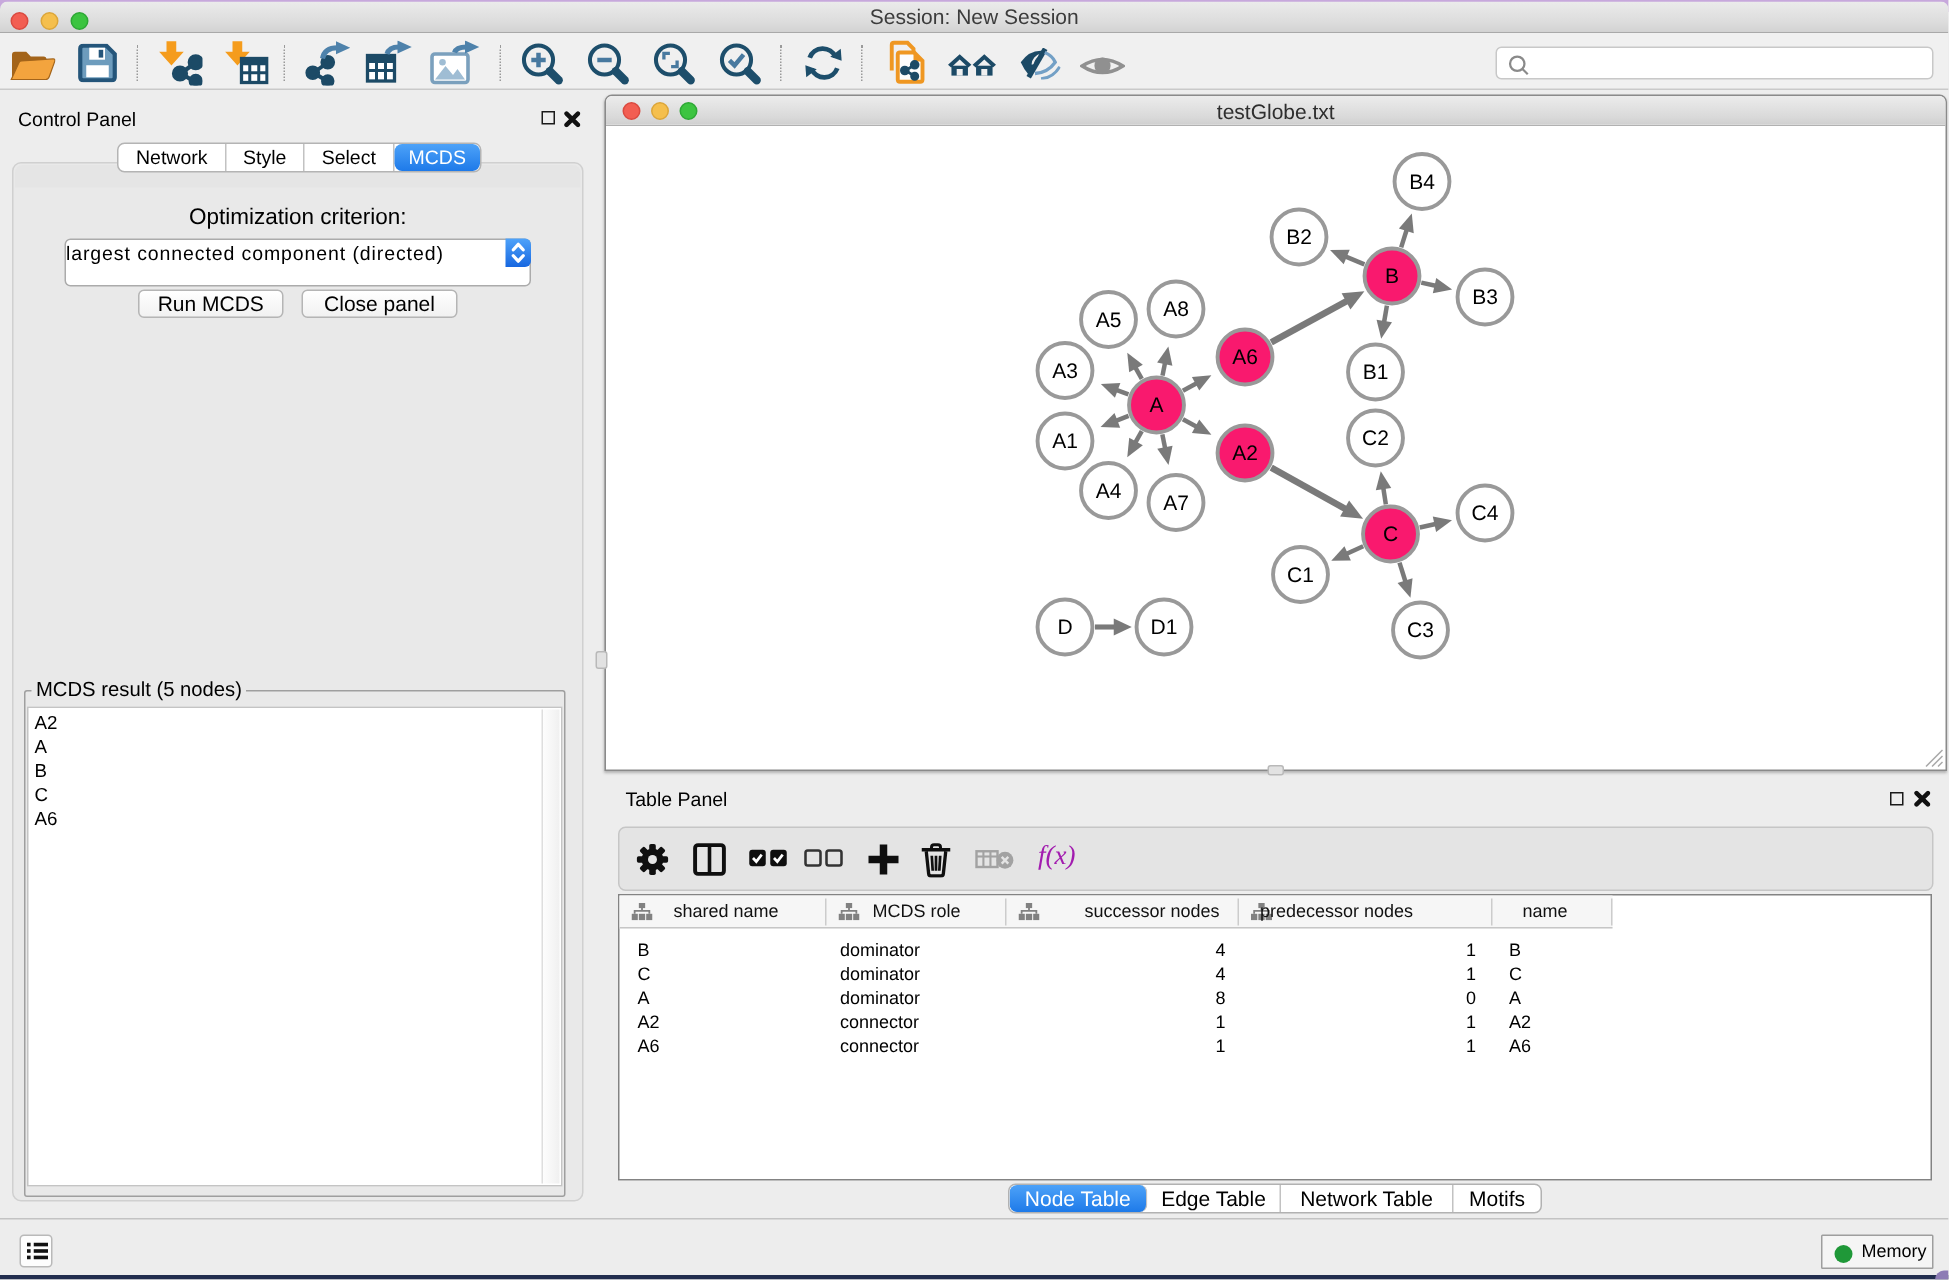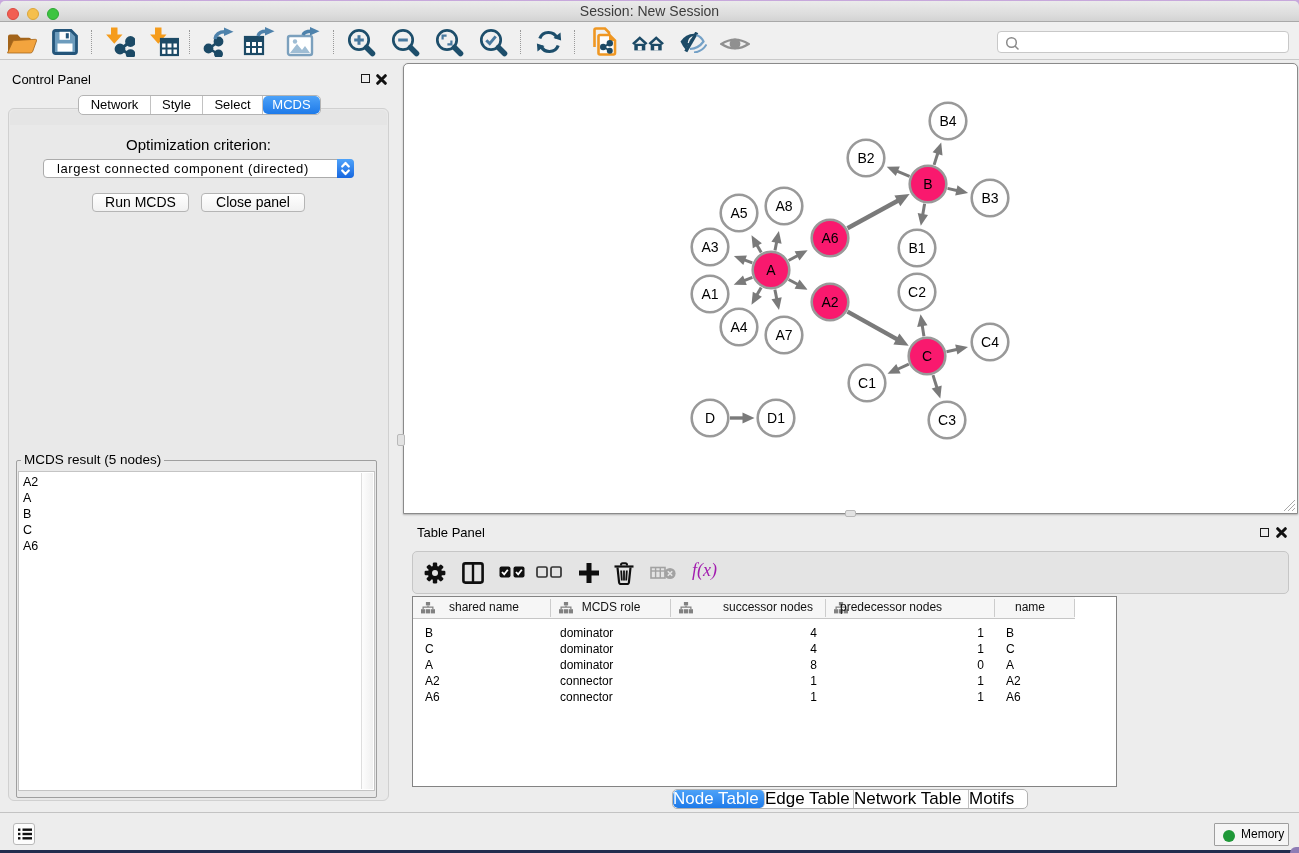--- a/index.html
+++ b/index.html
@@ -252,6 +252,12 @@
 </div>
 
 <div class="abs" id="nwin">
+  <div id="nwin-title">
+    <div class="tl" style="left:11px;background:#f25e52;border:0.5px solid #da4a40;"></div>
+    <div class="tl" style="left:30px;background:#f5bf4d;border:0.5px solid #dca63a;"></div>
+    <div class="tl" style="left:49px;background:#3cc440;border:0.5px solid #2ea835;"></div>
+    <div class="tt">testGlobe.txt</div>
+  </div>
   <div style="position:absolute;left:0;top:20px;width:893px;height:430px;overflow:hidden">
 <svg width="894" height="430" viewBox="0 0 894 430" font-family="Liberation Sans, sans-serif">
         <line x1="348.4" y1="193.3" x2="339.5" y2="196.8" stroke="#7a7a7a" stroke-width="3.0"></line>

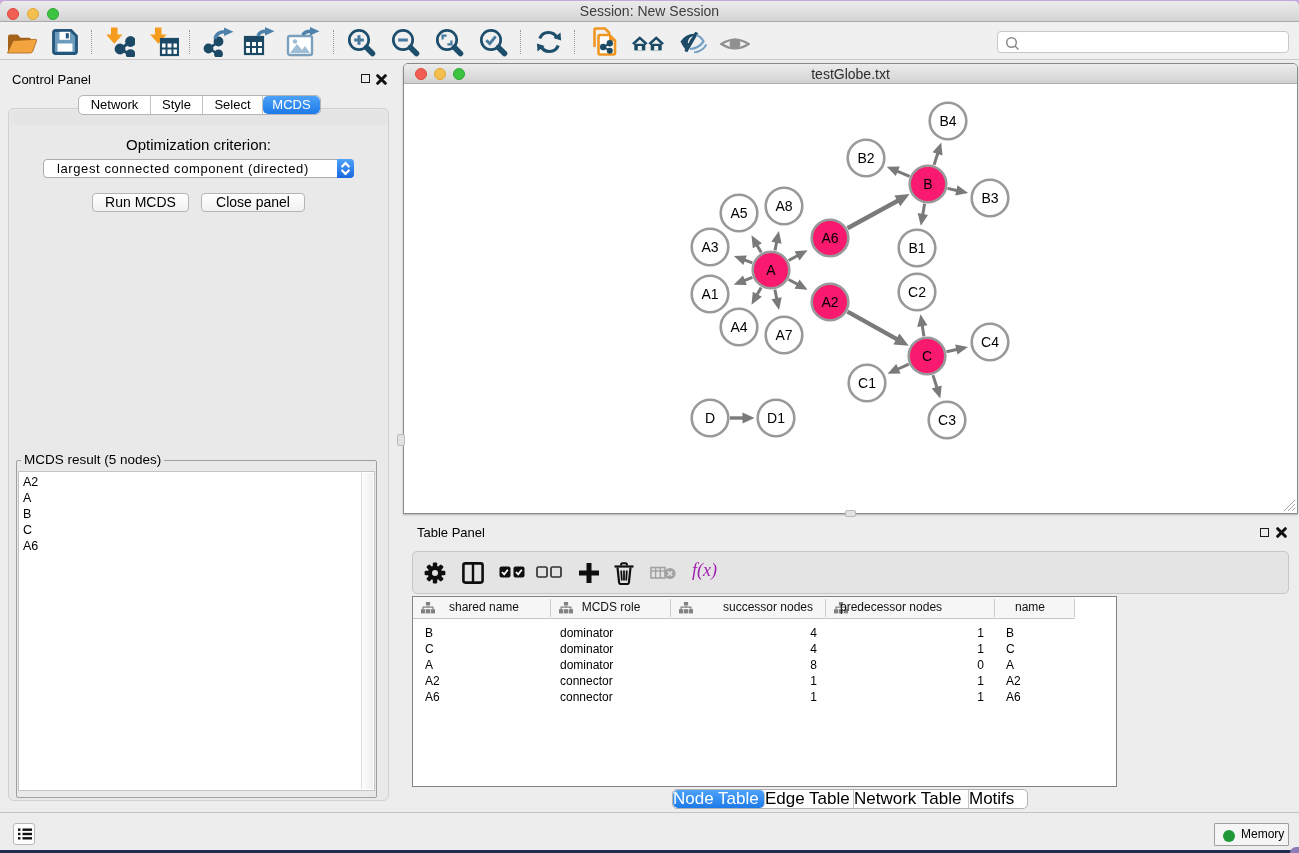--- a/index.html
+++ b/index.html
@@ -32,8 +32,8 @@
 #tabs .sel { background:linear-gradient(#4da2f8,#1e7ae9); color:#fff; border-radius:5px; }
 .btn { position:absolute; background:linear-gradient(#ffffff,#f1f1f1); border:1px solid #b5b5b5;
   border-radius:4px; font-size:14px; color:#000; text-align:center; }
-#combo { left:43px; top:159px; width:311px; height:19px; background:#fff; border:1px solid #ababab;
-  border-radius:4px; font-size:13px; letter-spacing:0.6px; line-height:17px; padding-left:13px; color:#000; }
+#combo { left:43px; top:159px; width:311px; height:32px; background:#fff; border:1px solid #ababab;
+  border-radius:4px; font-size:13px; letter-spacing:0.6px; line-height:17px; color:#000; }
 #combo .step { position:absolute; right:-1px; top:-1px; width:17px; height:19px; border-radius:0 4px 4px 0;
   background:linear-gradient(#4fa3fa,#1767e0); }
 #groupbox { left:16px; top:460px; width:361px; height:338px; border:1px solid #9f9f9f; border-radius:2px; }

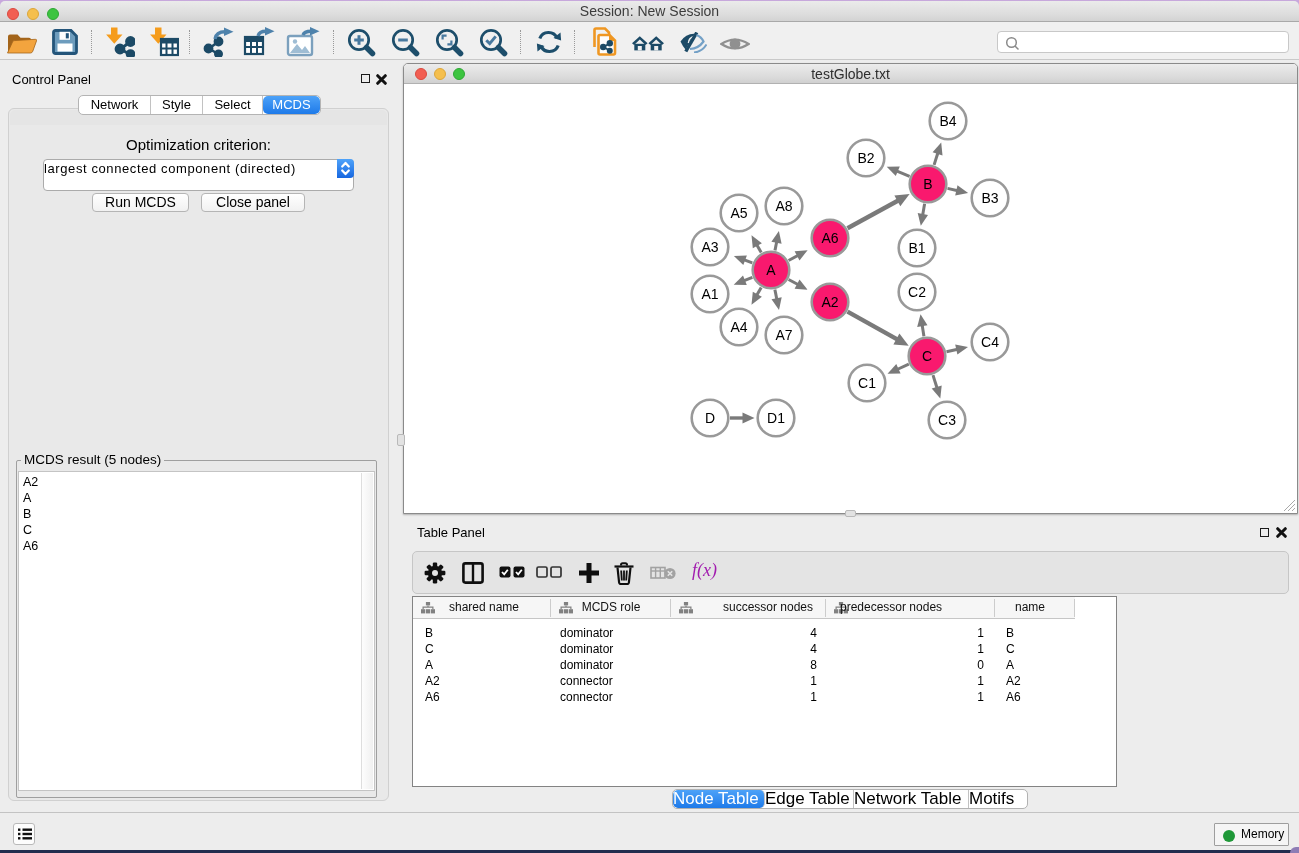--- a/index.html
+++ b/index.html
@@ -51,7 +51,7 @@
 
 #tp-toolbar { left:412px; top:551px; width:877px; height:43px; background:#e4e4e4;
   border:1px solid #c6c6c6; border-radius:5px; }
-#tbl { left:412px; top:596px; width:705px; height:191px; background:#fff; border:1px solid #838383; }
+#tbl { left:412px; top:596px; width:876px; height:191px; background:#fff; border:1px solid #838383; }
 #tbl-head { position:absolute; left:0; top:0; width:662px; height:22px; background:#f6f6f6;
   border-bottom:1px solid #c6c6c6; }
 #tbl-head .csep { position:absolute; top:2px; height:18px; width:1px; background:#cccccc; }

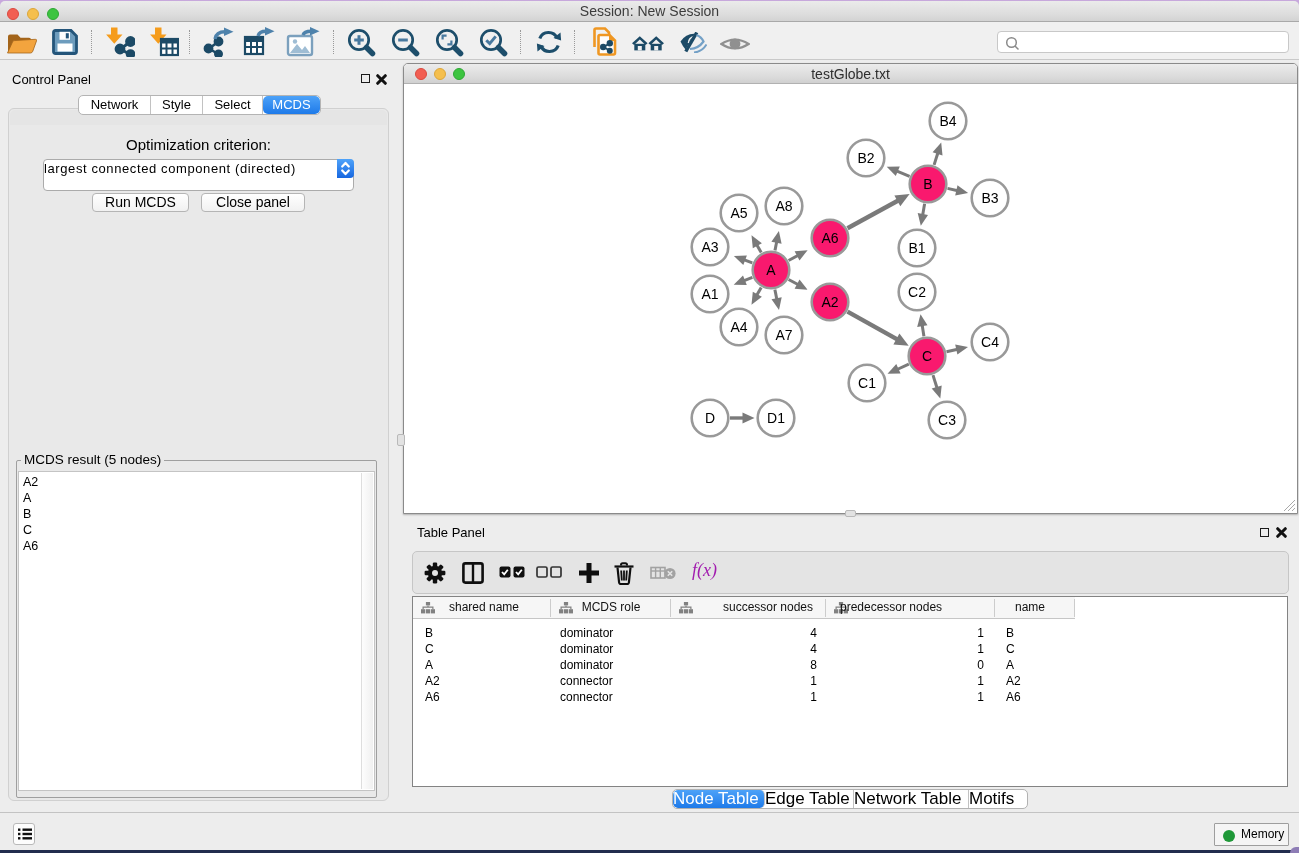--- a/index.html
+++ b/index.html
@@ -59,7 +59,7 @@
 .cell { position:absolute; font-size:12px; color:#000; line-height:16px; }
 #btabs { left:672px; top:789px; height:20px; display:flex; background:#fff; border:1px solid #b2b2b2;
   border-radius:5px; overflow:hidden; }
-#btabs .tab { font-size:17px; line-height:18px; color:#000; border-right:1px solid #c2c2c2; }
+#btabs .tab { font-size:14px; line-height:18px; text-align:center; color:#000; border-right:1px solid #c2c2c2; }
 #btabs .tab:last-child { border-right:none; }
 #btabs .sel { background:linear-gradient(#4da2f8,#1e7ae9); color:#fff; border-radius:5px; }
 

